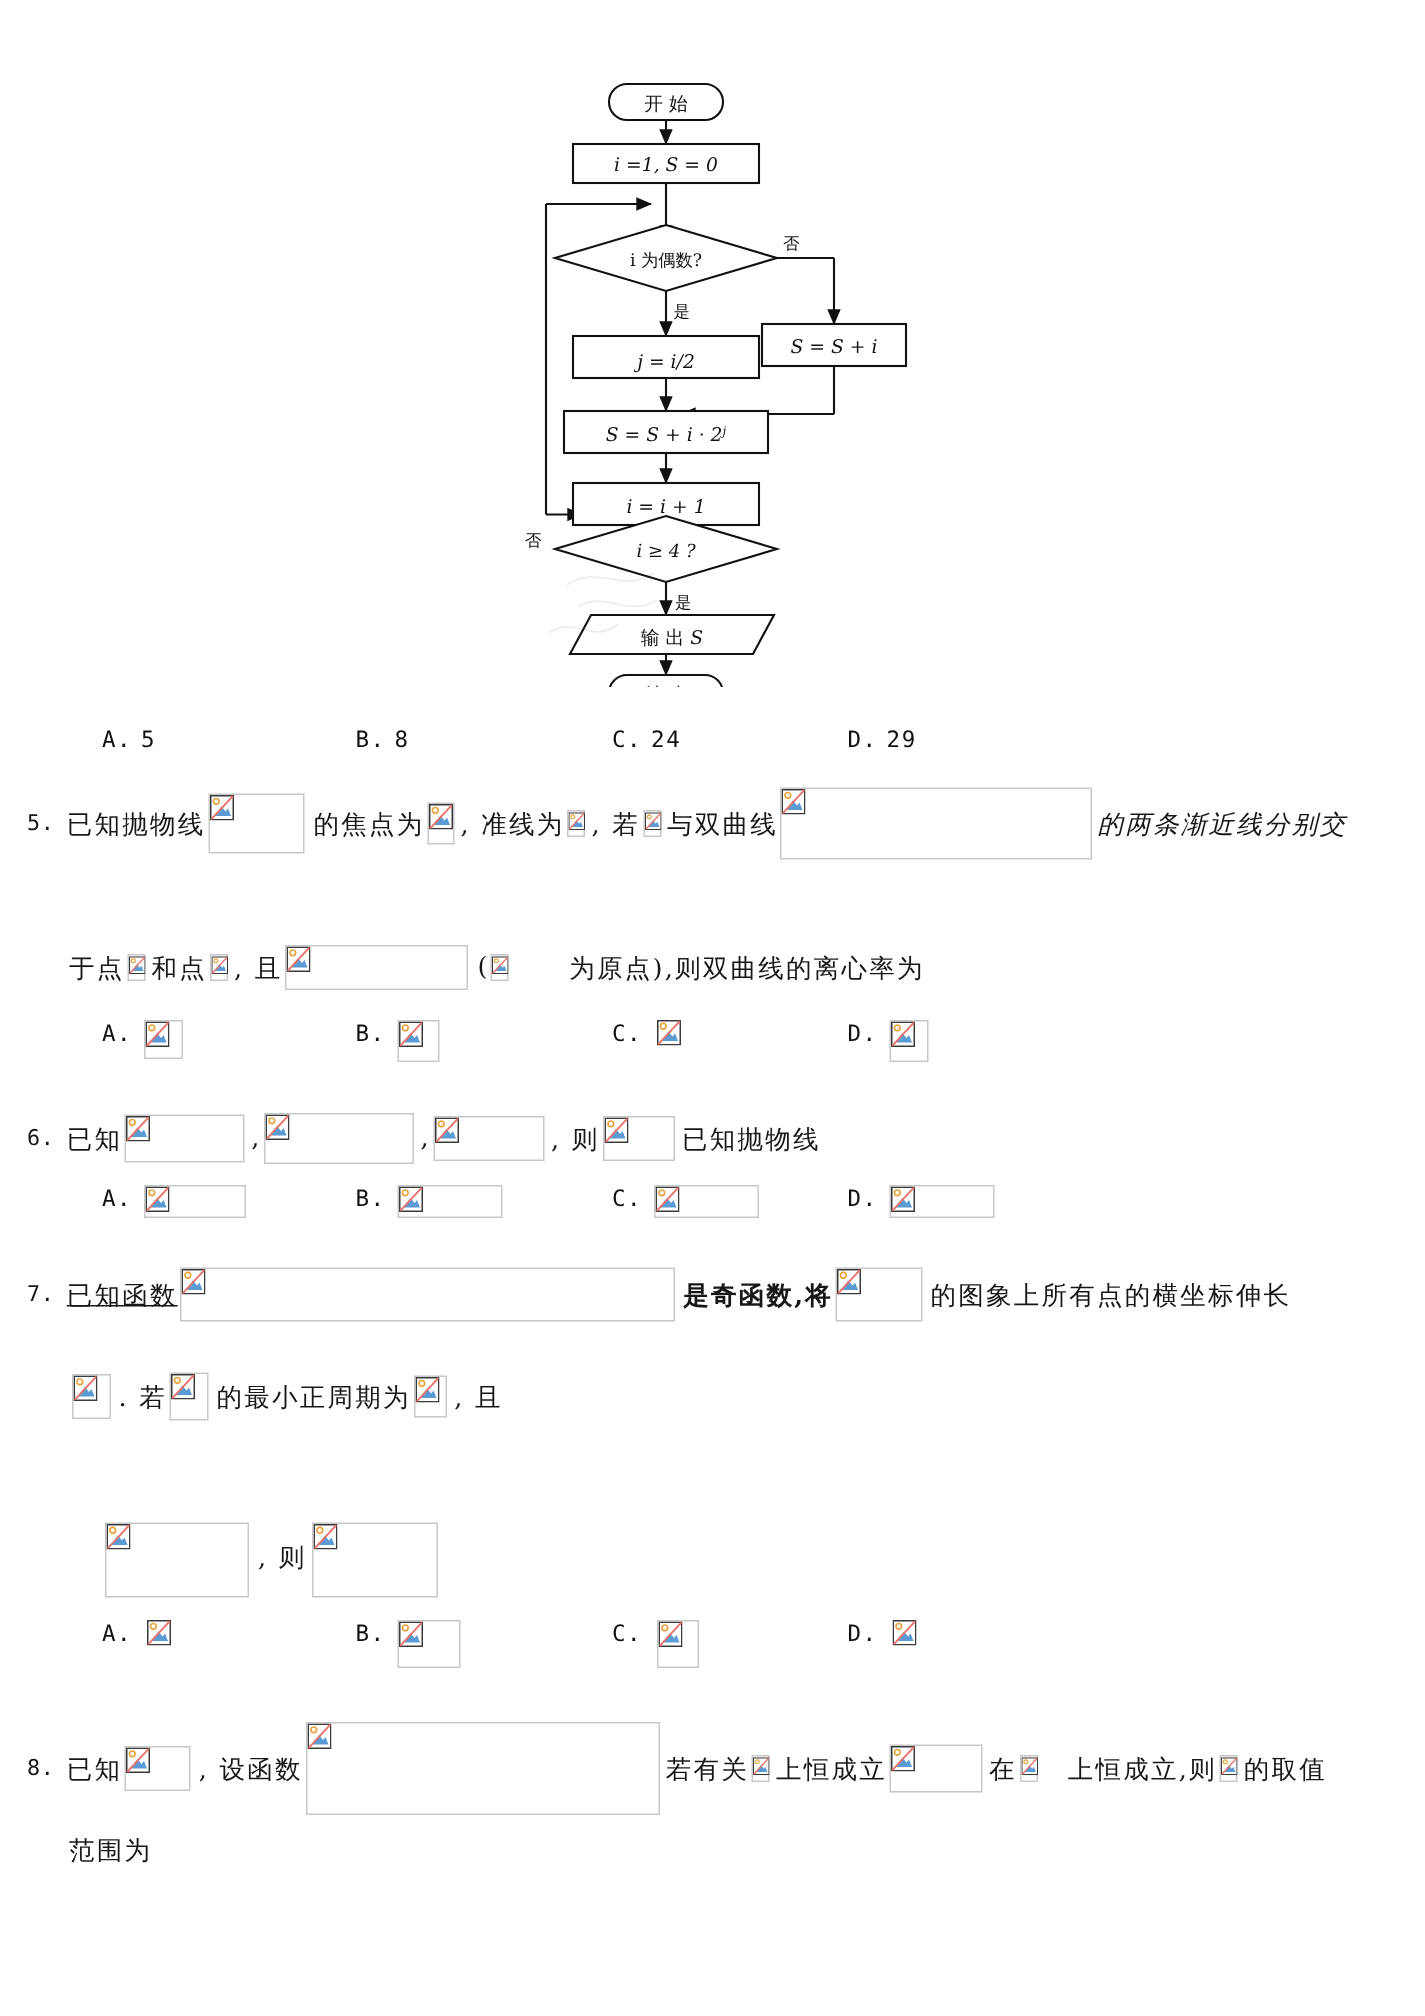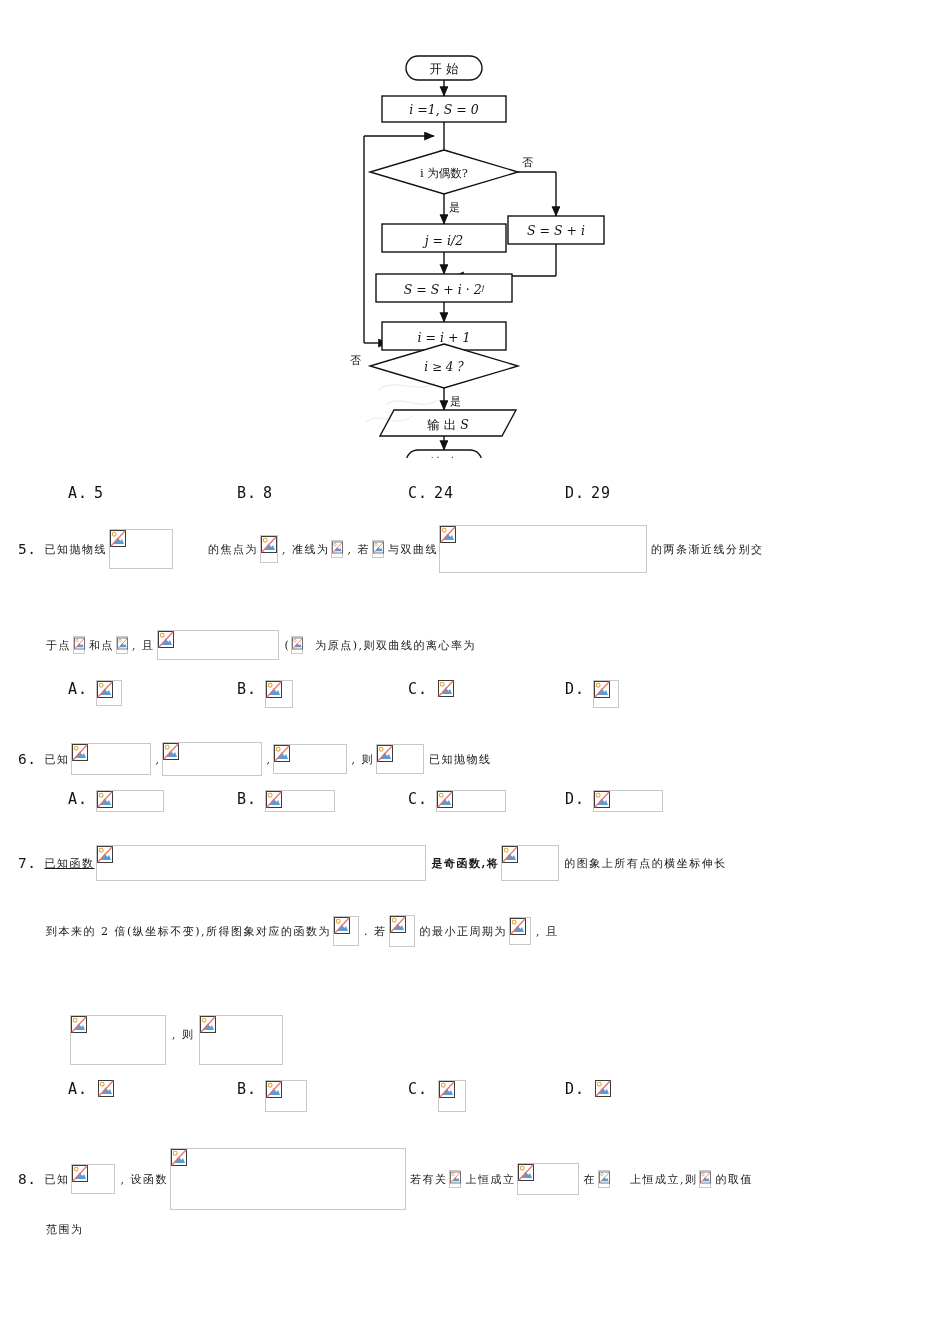--- a/index.html
+++ b/index.html
@@ -23,7 +23,7 @@
     color:#171717;
     display:flex;align-items:center;
   }
-  .qline .cjk{font-family:"DejaVu Serif","Liberation Serif",serif;font-size:11px;letter-spacing:1.5px;}
+  .qline .cjk{font-family:"DejaVu Serif","Liberation Serif",serif;font-size:17px;letter-spacing:1.5px;}
   .qnum{font-family:"DejaVu Sans Mono","Liberation Mono",monospace;font-size:14.5px;letter-spacing:0.5px;}
 
   

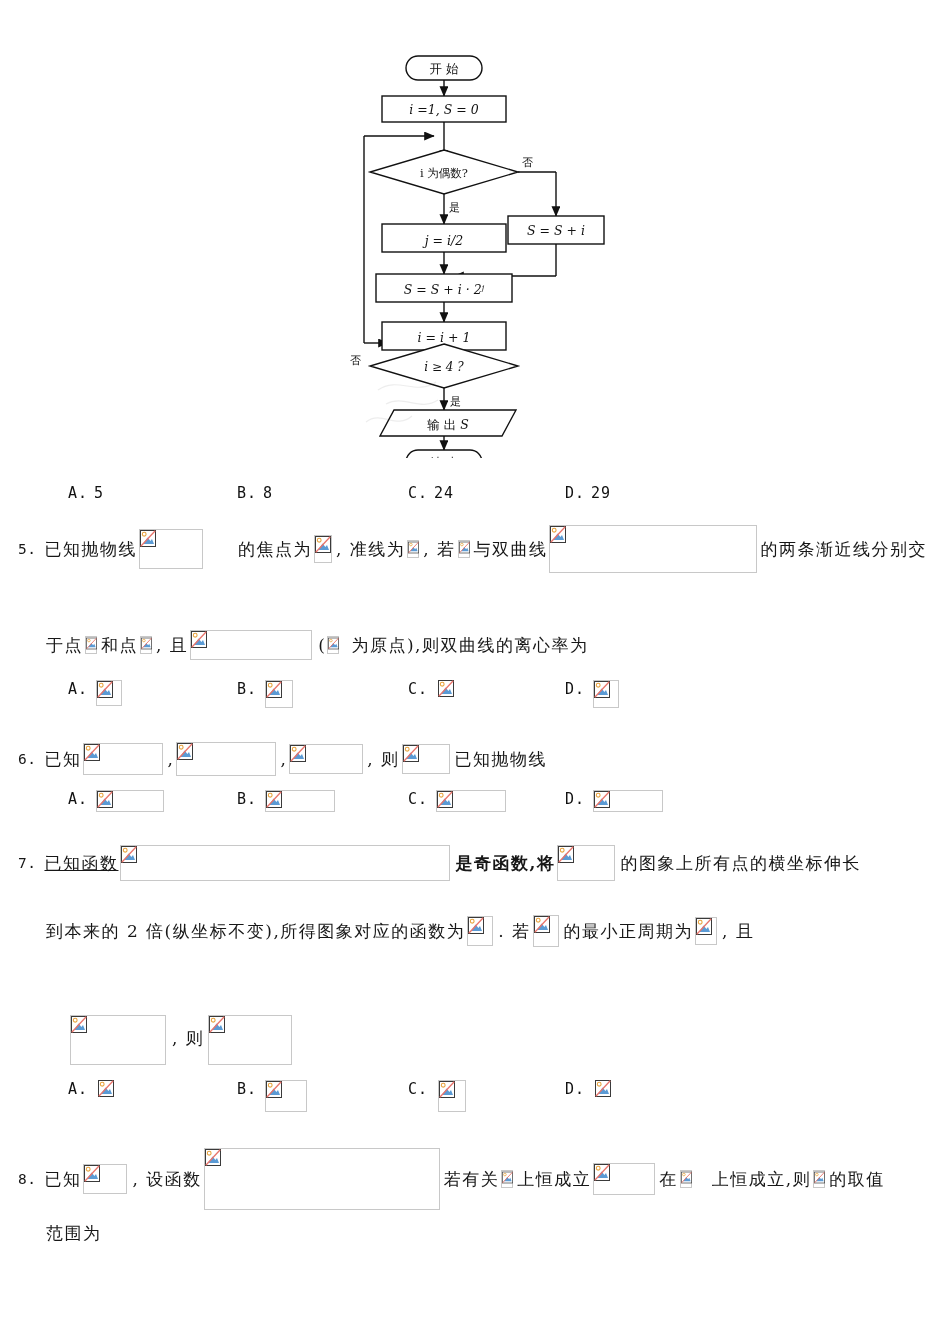--- a/index.html
+++ b/index.html
@@ -173,7 +173,7 @@
         </svg>
     </span>
   </span>
-  <span class="cjk" style="padding-left:4px;margin-left:29px;">的焦点为</span>
+  <span class="cjk" style="padding-left:4px;">的焦点为</span>
   <span class="bi" style="width:18px;height:28px;margin:0 2px;">
     <span class="glyph">
       <svg viewBox="0 0 16 17">

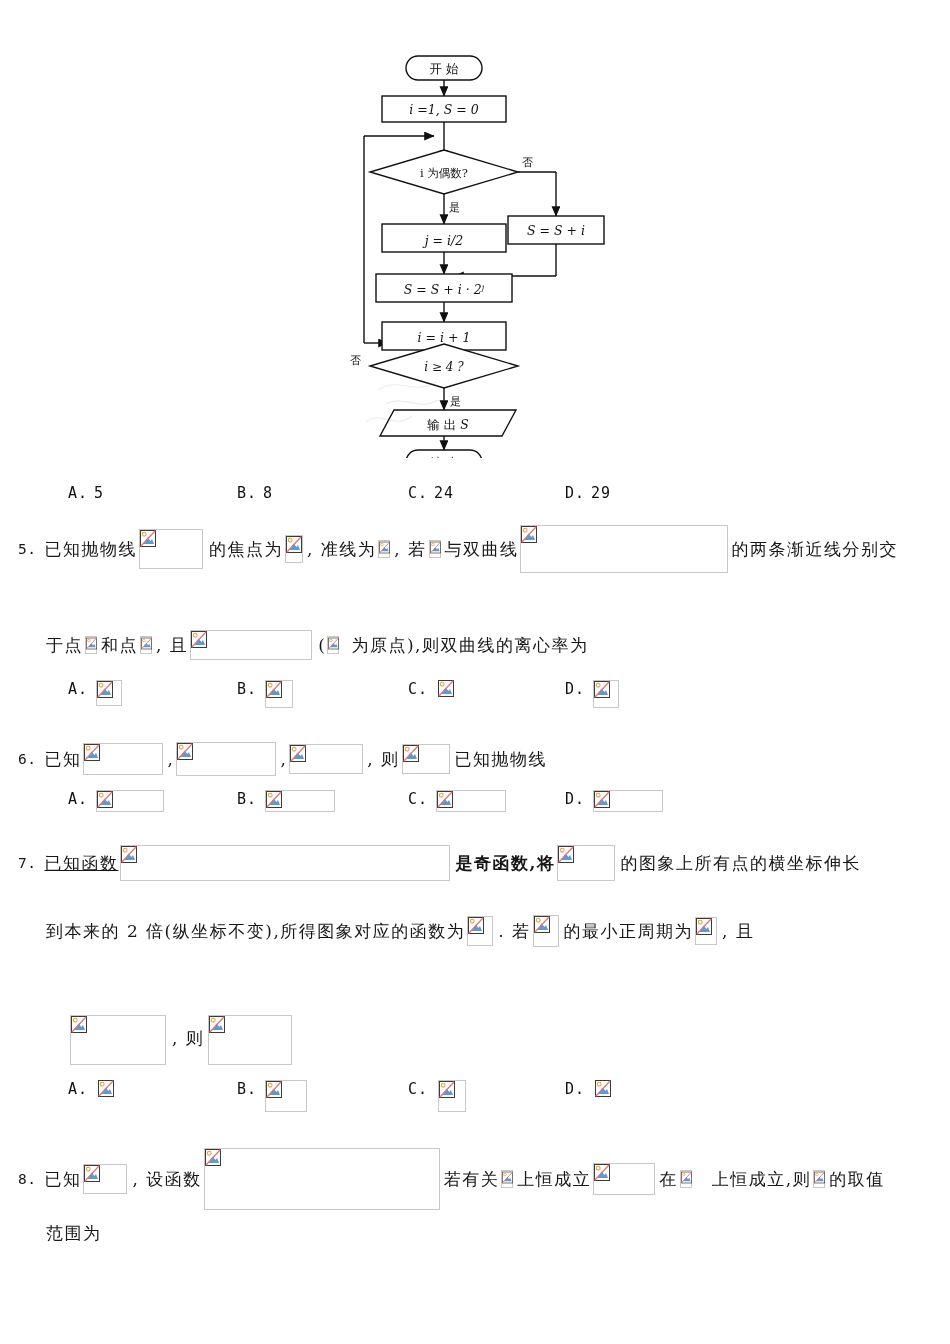--- a/index.html
+++ b/index.html
@@ -217,7 +217,7 @@
         </svg>
     </span>
   </span>
-  <span class="cjk" style="padding-left:3px;">的两条渐近线分别交</span>
+  <span class="cjk" style="padding-left:3px;font-style:italic;">的两条渐近线分别交</span>
 </div>
 
 <div class="qline" style="left:46px;top:630px;">

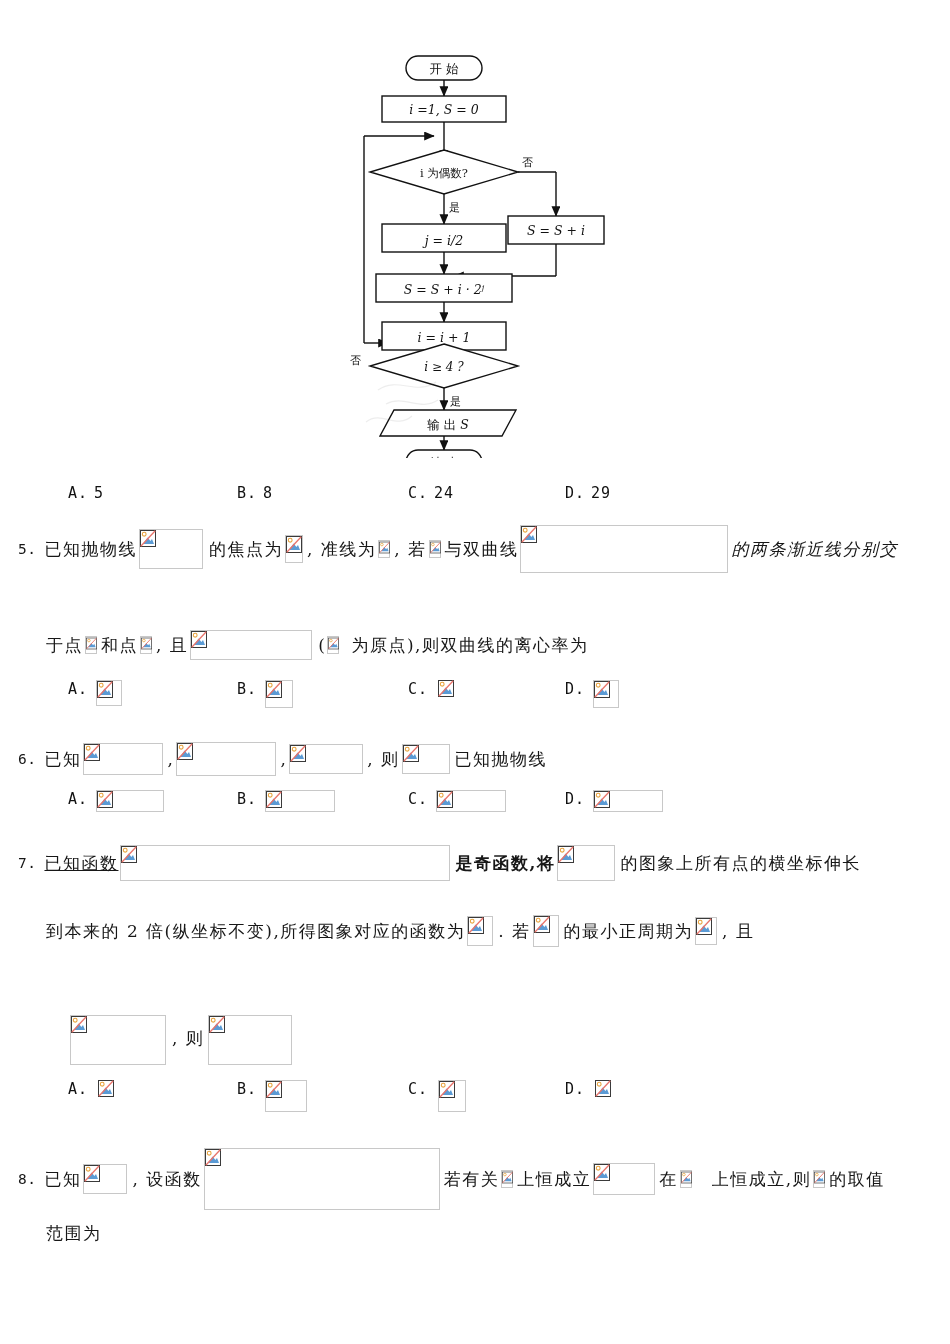--- a/index.html
+++ b/index.html
@@ -265,7 +265,7 @@
         </svg>
     </span>
   </span>
-  <span class="cjk" style="padding-left:11px;">为原点),则双曲线的离心率为</span>
+  <span class="cjk" style="padding-left:11px;margin-left:28px;">为原点),则双曲线的离心率为</span>
 </div>
 
 <div class="optrow" style="left:0;top:680px;width:950px;">

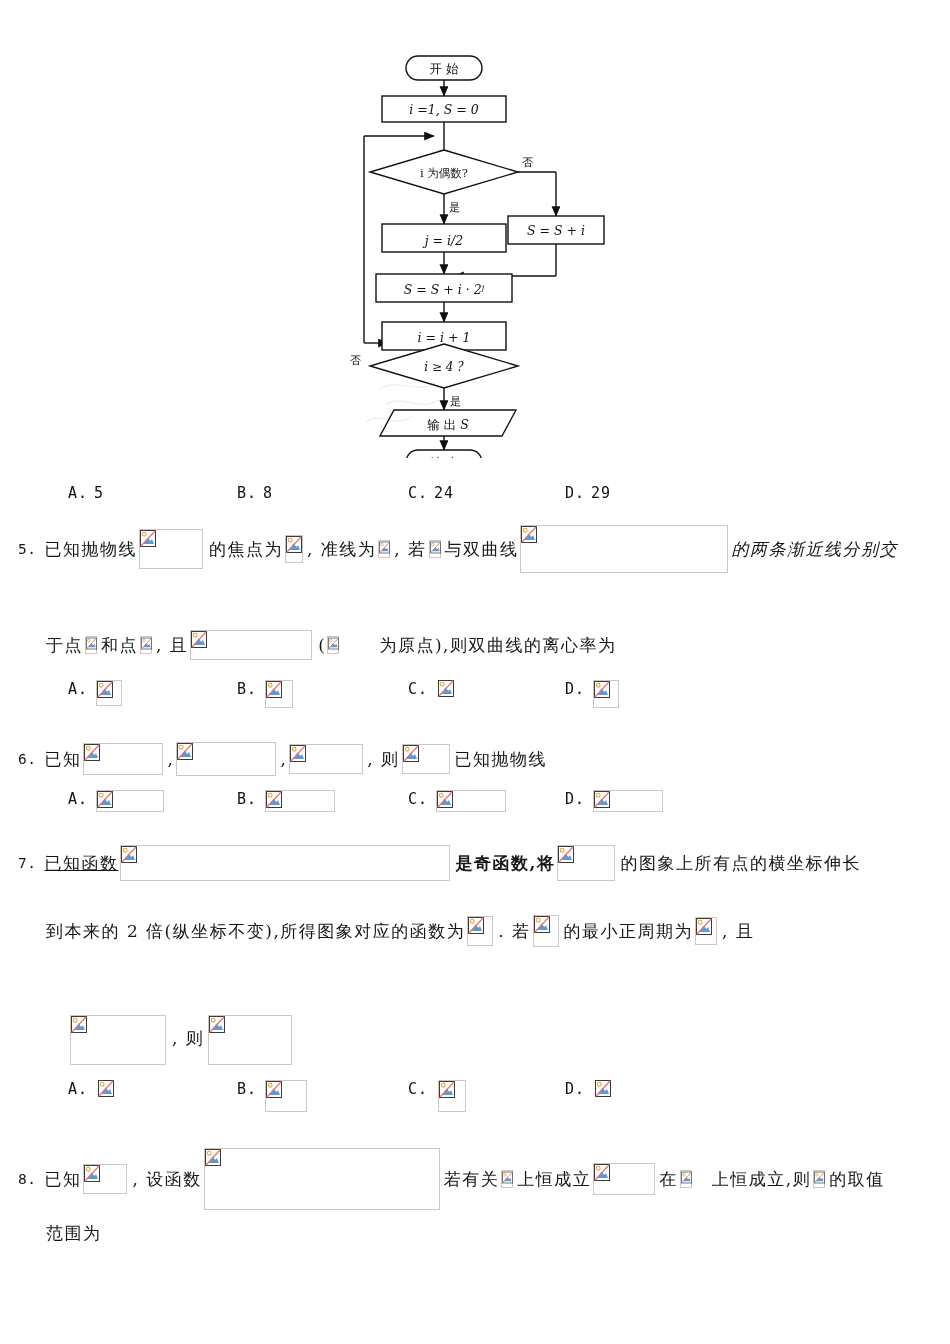--- a/index.html
+++ b/index.html
@@ -455,7 +455,6 @@
 </div>
 
 <div class="qline" style="left:46px;top:915px;">
-  <span class="cjk">到本来的 2 倍(纵坐标不变),所得图象对应的函数为</span>
   <span class="bi" style="width:26px;height:30px;margin:0 2px;">
     <span class="glyph">
       <svg viewBox="0 0 16 17">

